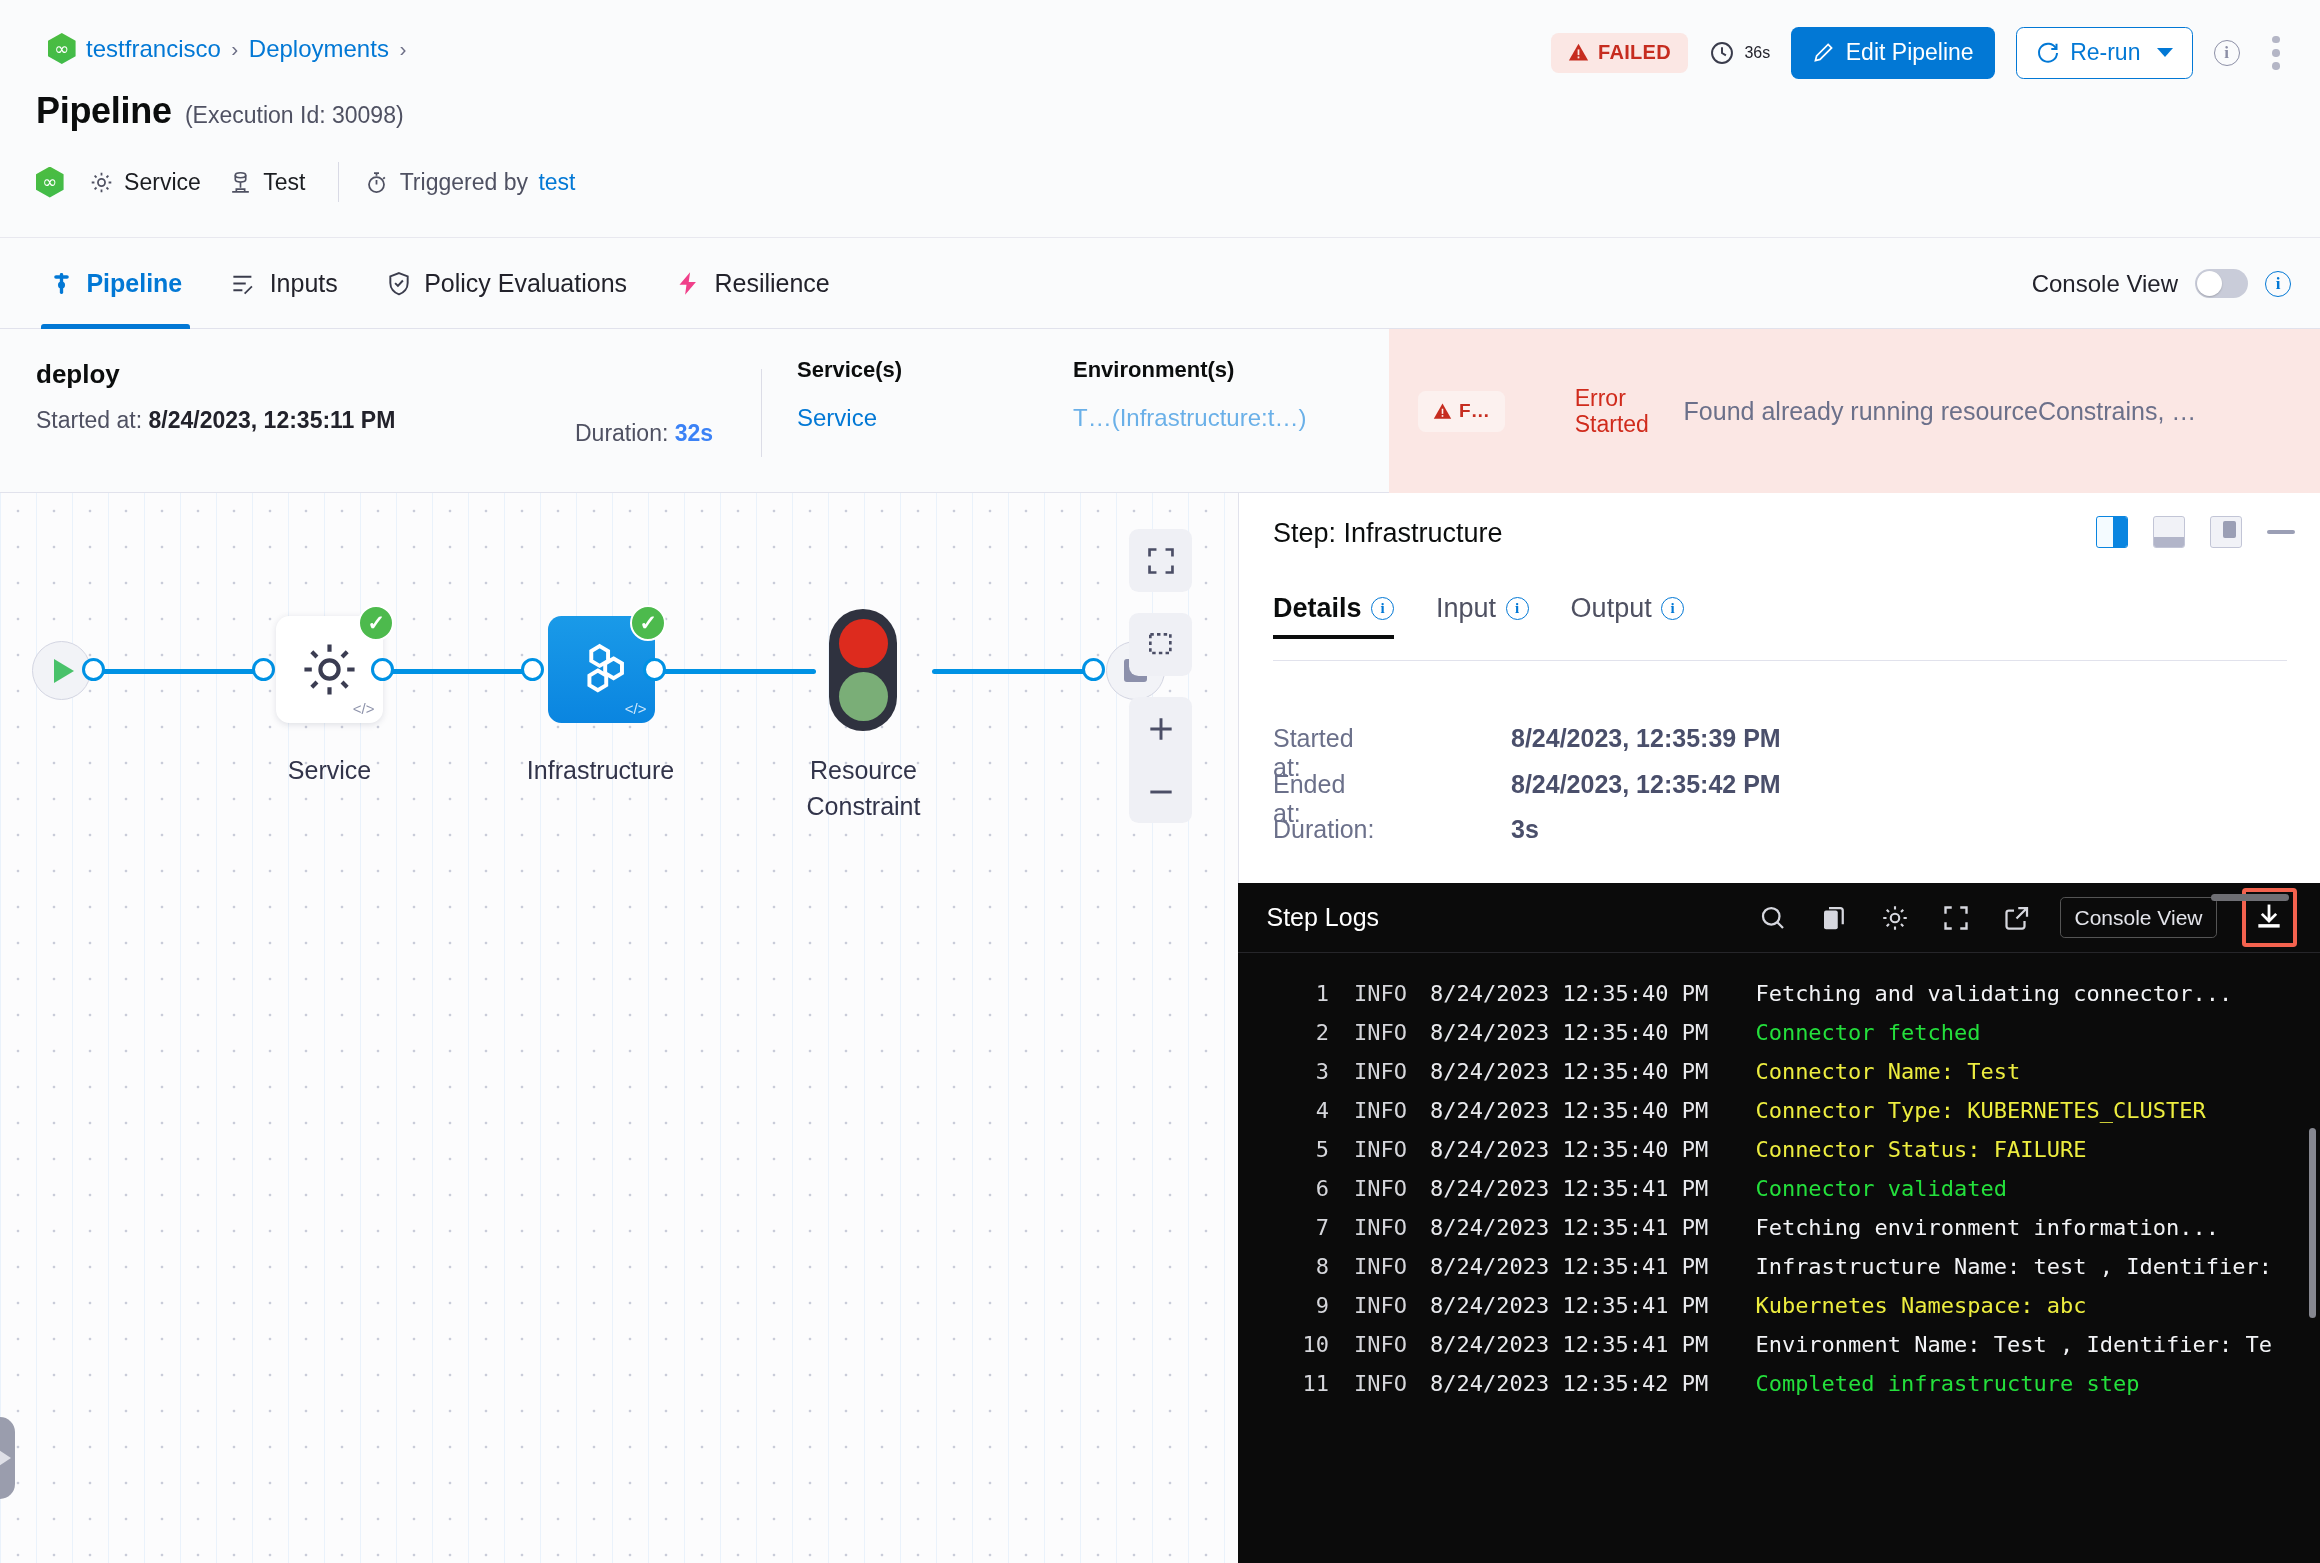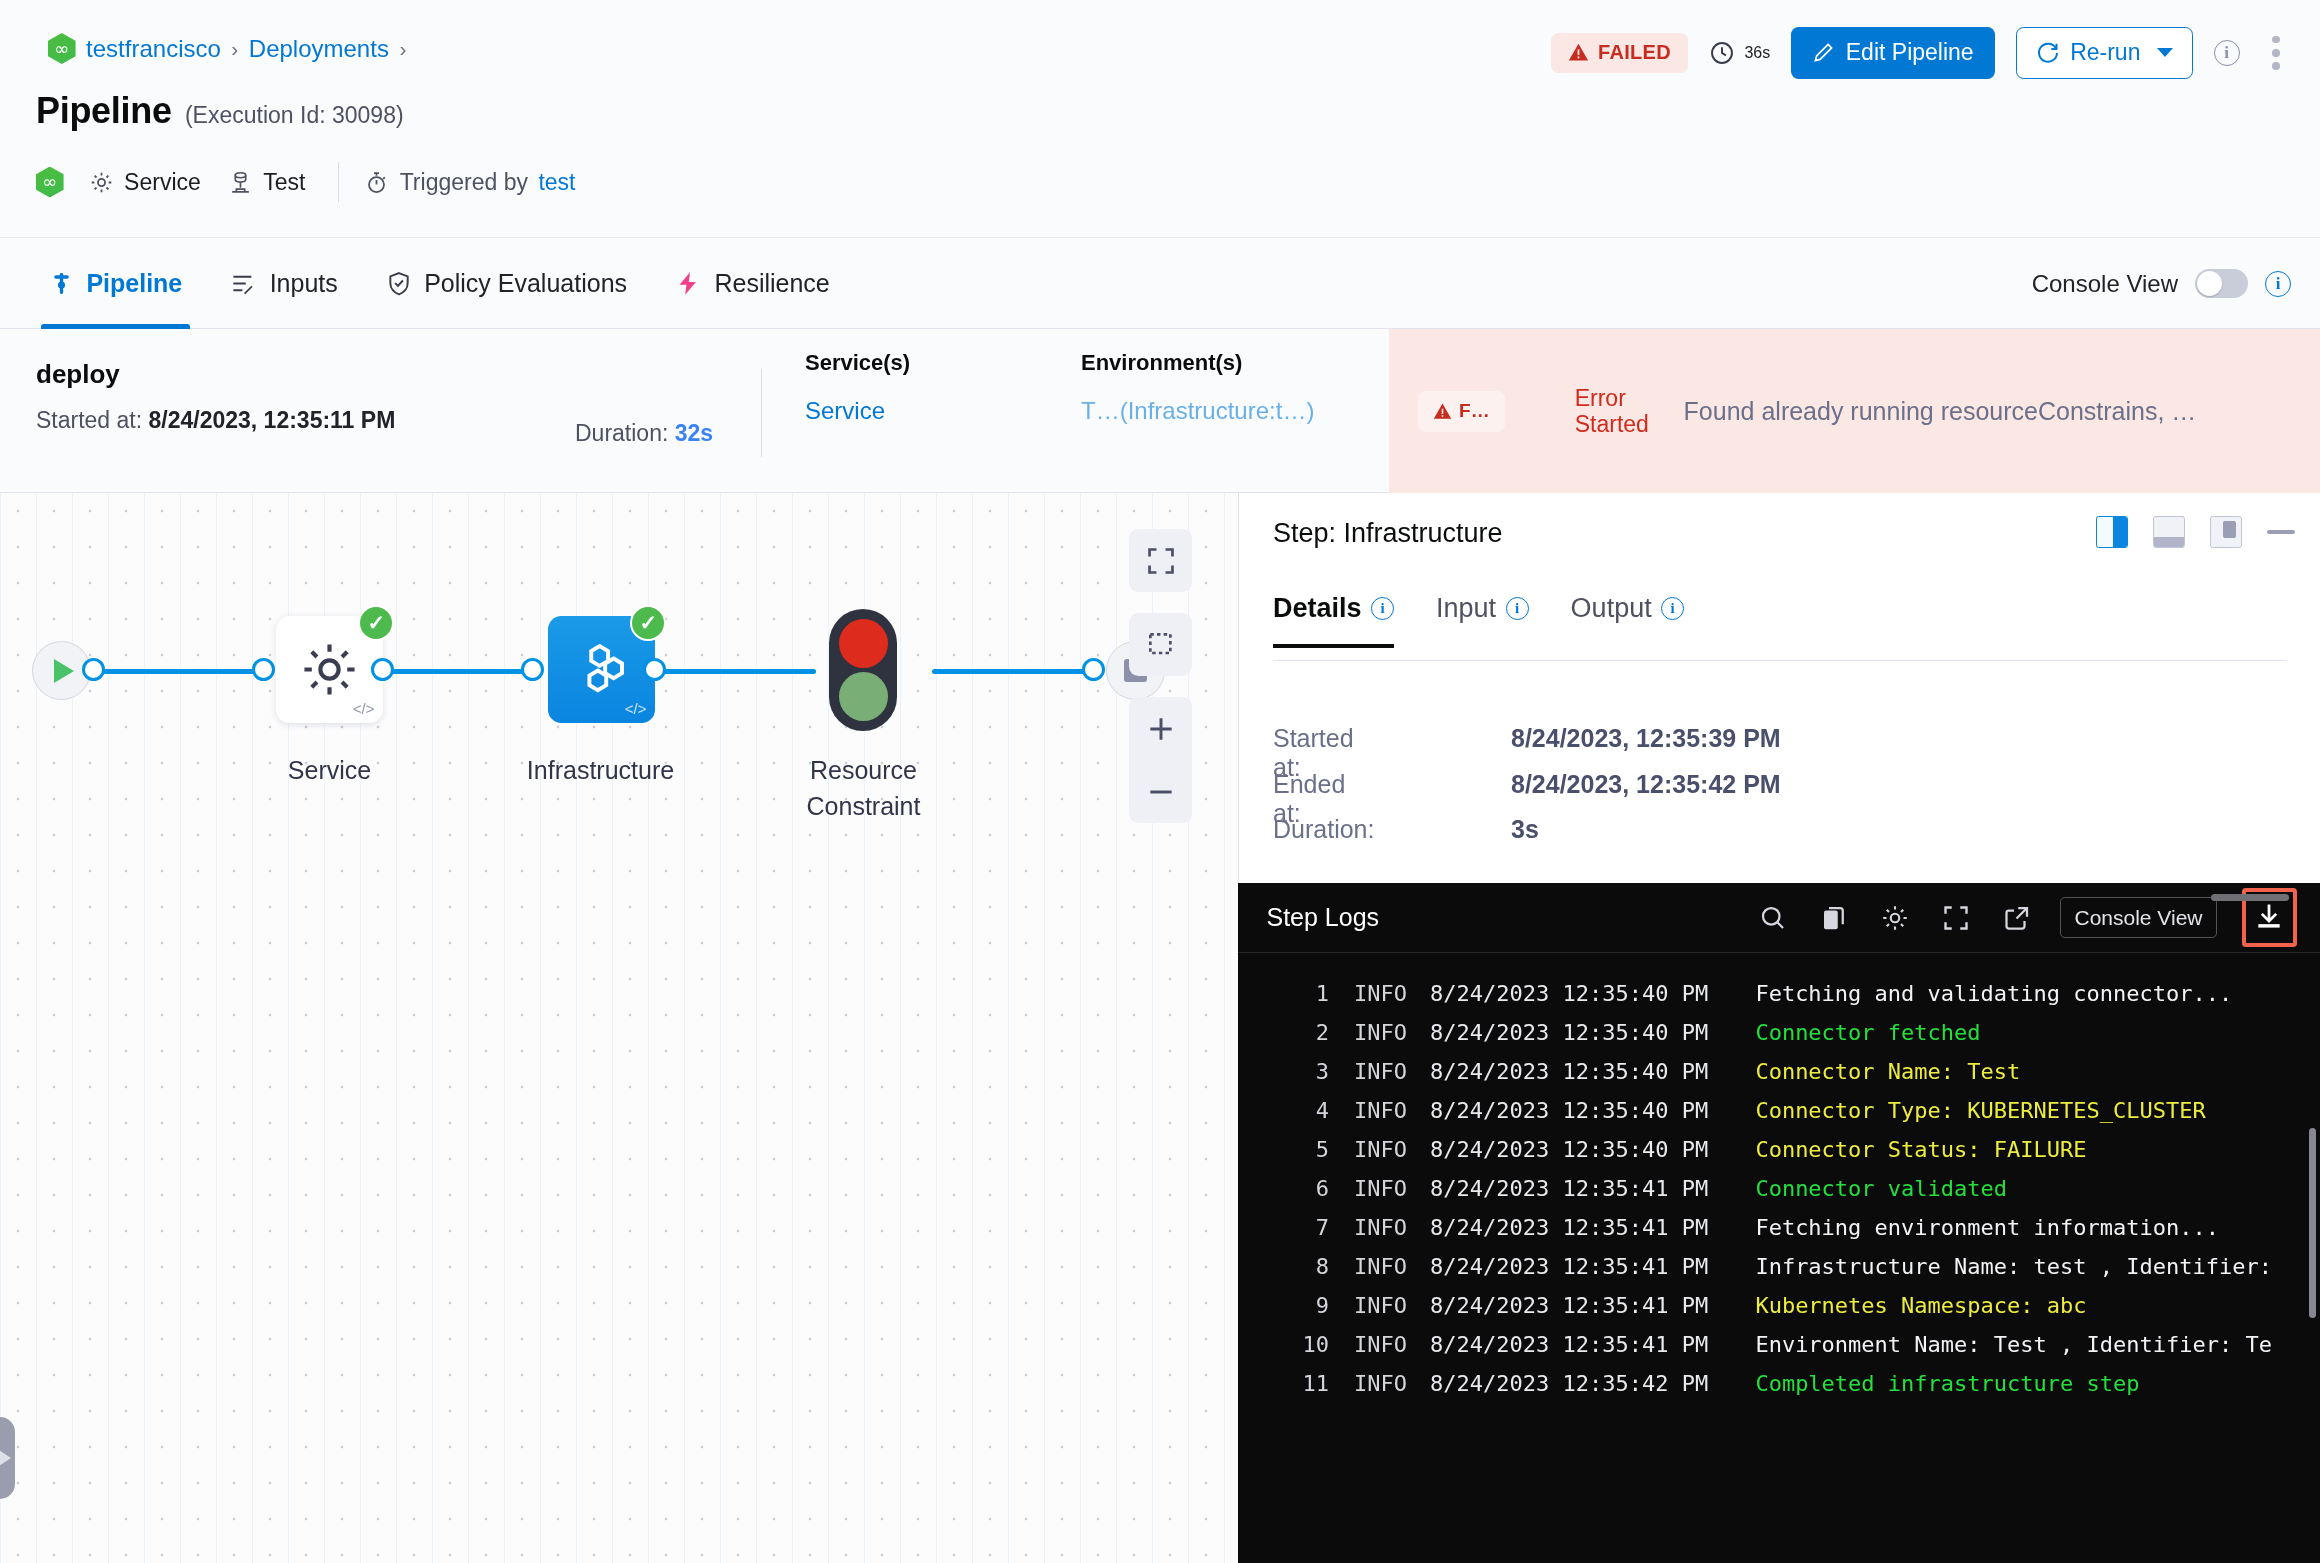--- a/index.html
+++ b/index.html
@@ -110,7 +110,7 @@
   .stage-duration { position:absolute; left:575px; top:91px; font-size:23px; color:#4f5162;}
   .stage-duration b { color:#3b82f6; font-weight:700;}
   .stage-vdiv { position:absolute; left:761px; top:40px; width:1px; height:88px; background:#dcdde7;}
-  .stage-col { position:absolute; top:21px;margin-left:8px; }
+  .stage-col { position:absolute; top:28px; }
   .stage-col .hd { font-size:22px; font-weight:700; color:#0b0d0d; }
   .stage-col .vl { font-size:24px; color:#0278d5; margin-top:21px; }
   .stage-col .vl.mut { color:#6ab0e8; }

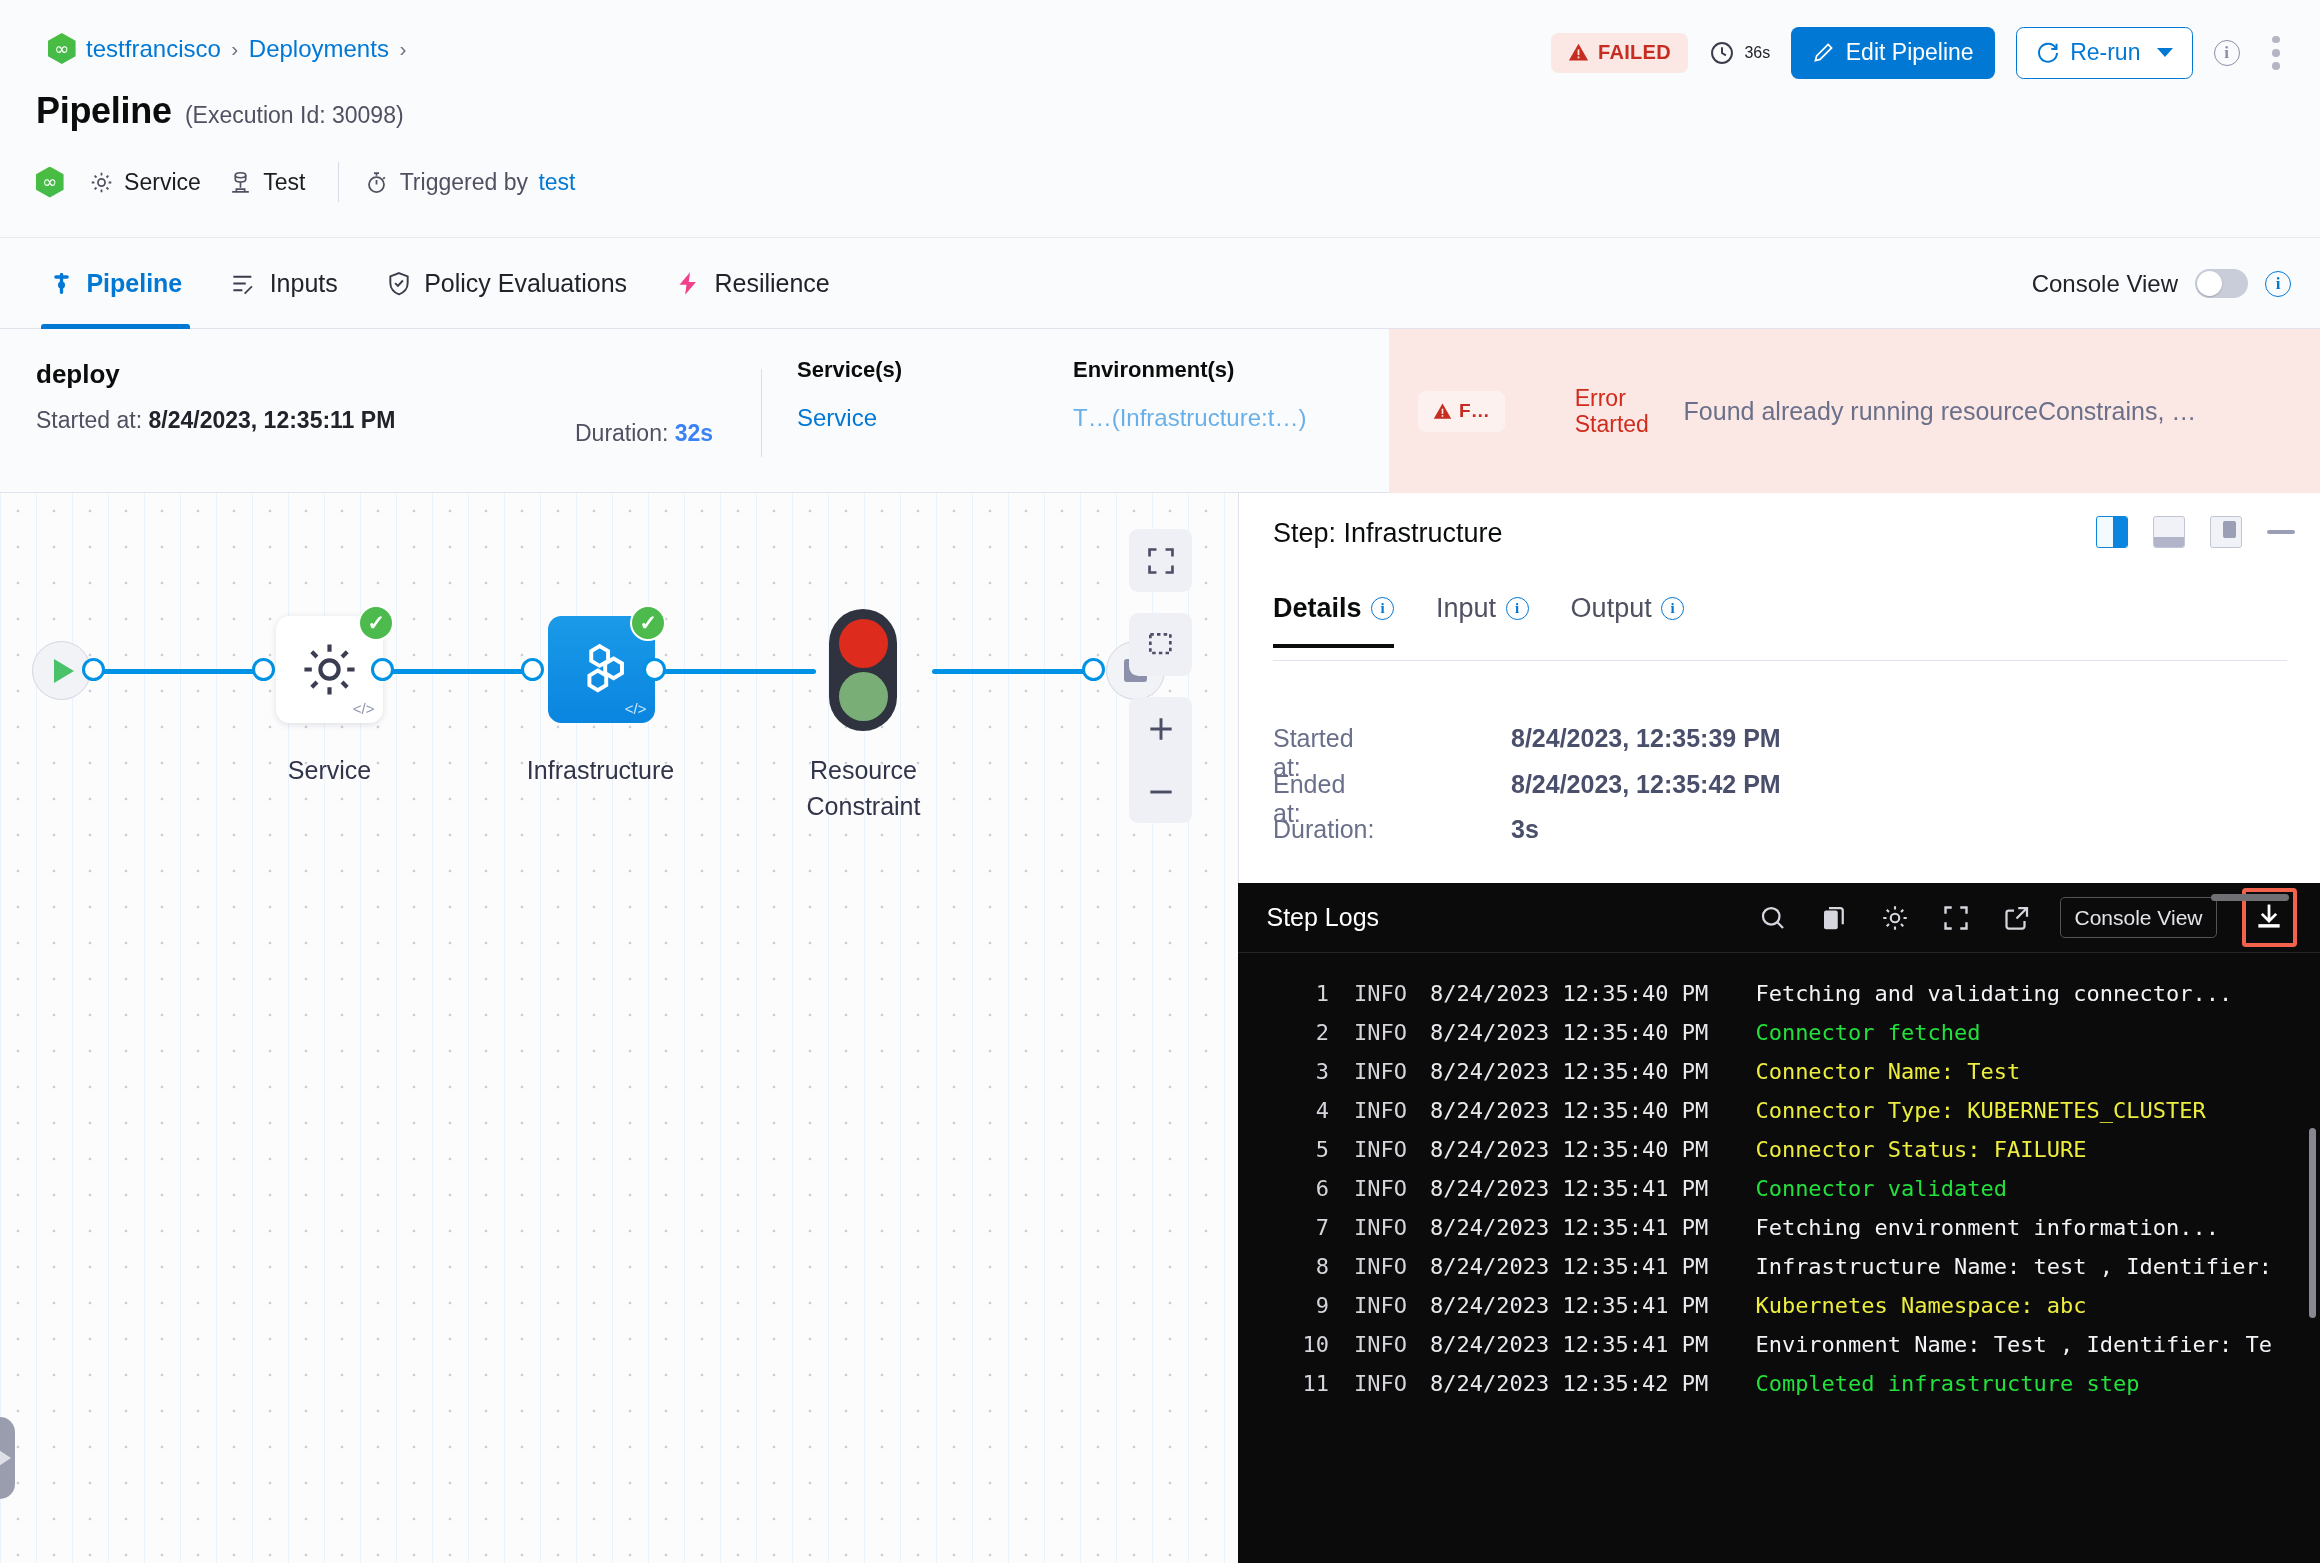--- a/index.html
+++ b/index.html
@@ -187,7 +187,7 @@
   .minus-btn { width:28.5px; height:4.8px; background:#9b9fb5; border-radius:2.9px; cursor:pointer;}
 
   .rtabs { position:absolute; left:34px; top:100px; display:flex; gap:42px; }
-  .rtab { font-size:27px; color:#4f5162; display:flex; align-items:center; gap:9.5px; padding-bottom:24px; cursor:pointer; position:relative;text-align:right;}
+  .rtab { font-size:27px; color:#4f5162; display:flex; align-items:center; gap:9.5px; padding-bottom:15px; cursor:pointer; position:relative;text-align:right;}
   .rtab.active { color:#0b0d0d; font-weight:700; }
   .rtab.active::after { content:""; position:absolute; left:0; right:0; bottom:0; height:3.8px; background:#0b0d0d;}
   .rtabs-rule { position:absolute; left:34px; top:167px; width:1014px; height:1px; background:#e1e2ec;}

